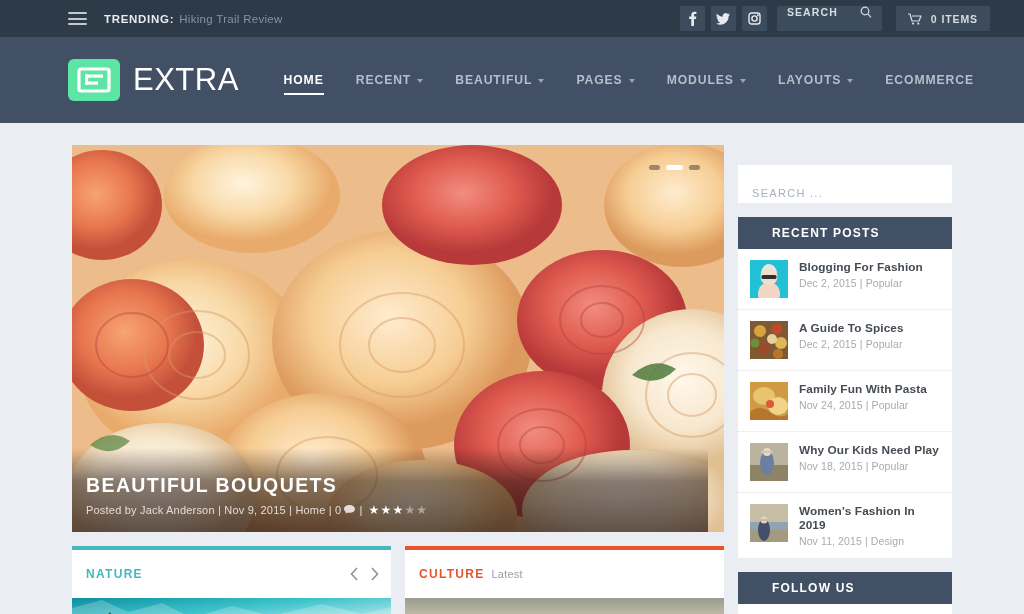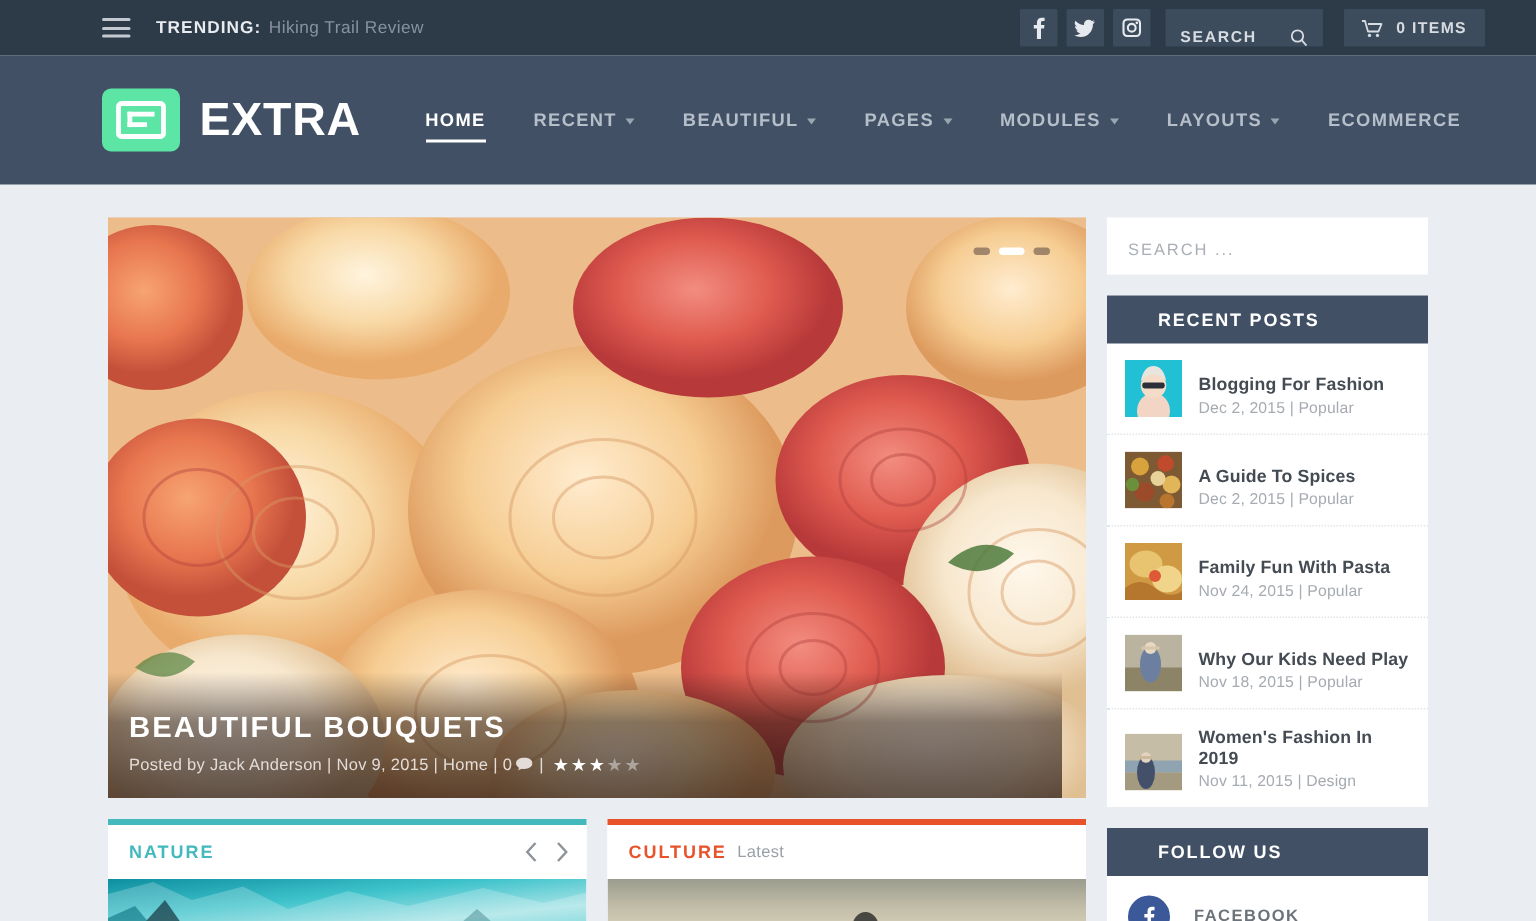--- a/index.html
+++ b/index.html
@@ -44,7 +44,7 @@
   }
   .soc svg { display: block; }
   .searchbtn {
-    height: 25px; background: #3d4c5d; display: flex; align-items: flex-end;
+    height: 25px; background: #3d4c5d; display: flex; align-items: flex-start;
     padding: 0 10px; gap: 22px; margin-left: 4px; cursor: pointer; border-radius: 1px;
   }
   .searchbtn span {

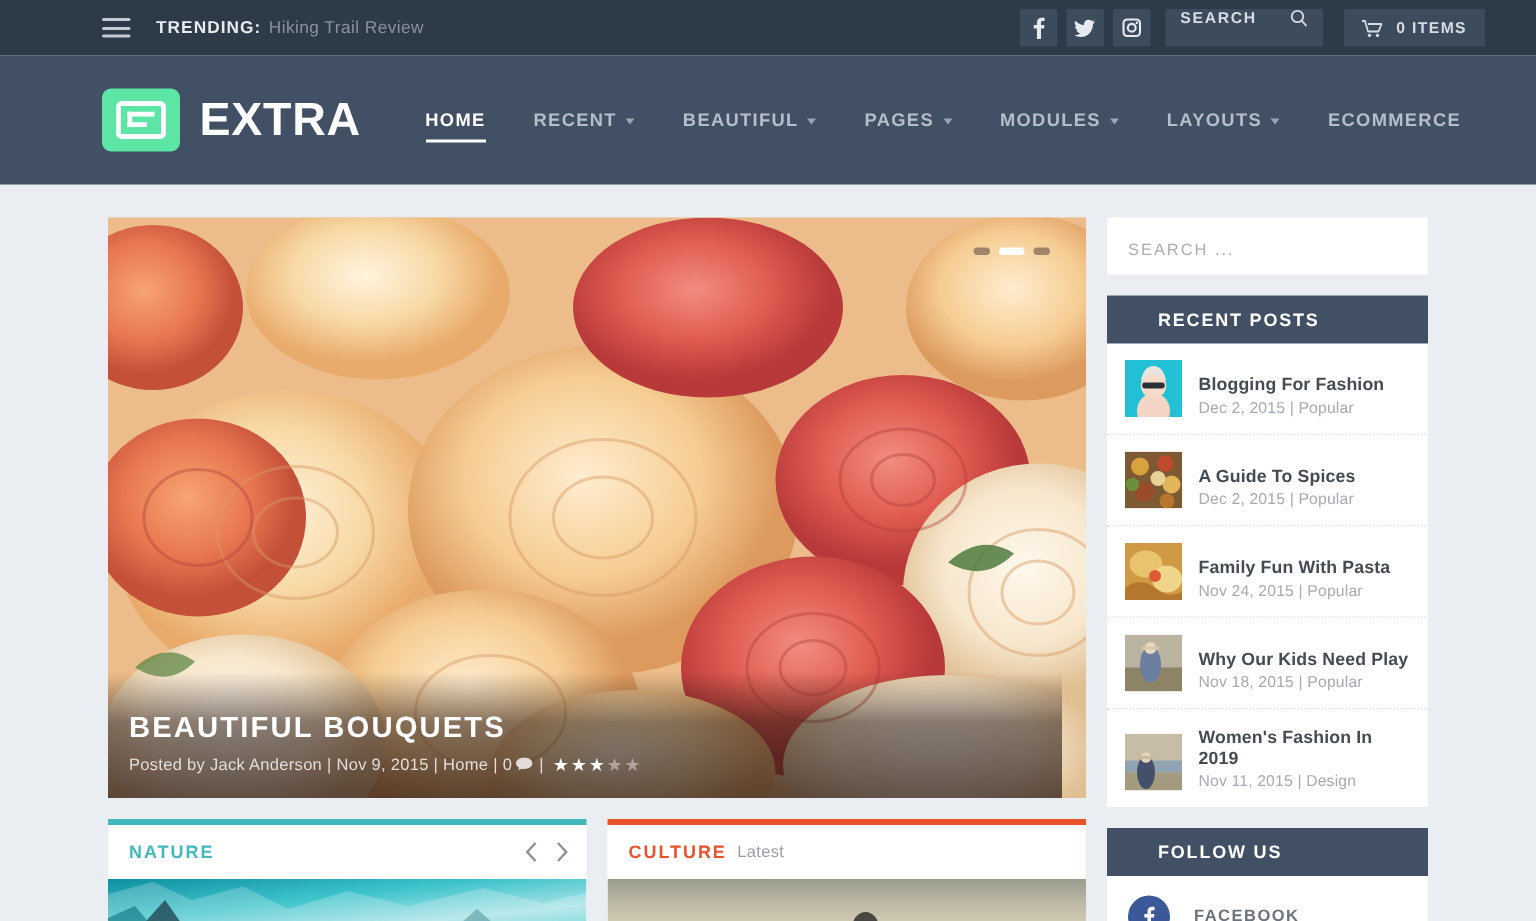--- a/index.html
+++ b/index.html
@@ -73,7 +73,7 @@
   }
   .logo-mark svg { display: block; }
   .logo-text {
-    font-size: 31px; font-weight: bold; color: #ffffff; letter-spacing: .5px;
+    font-size: 31px; font-weight: normal; color: #ffffff; letter-spacing: .5px;
   }
   .nav { margin-left: auto; display: flex; align-items: center; gap: 0; text-align: right; }
   .nav-item {

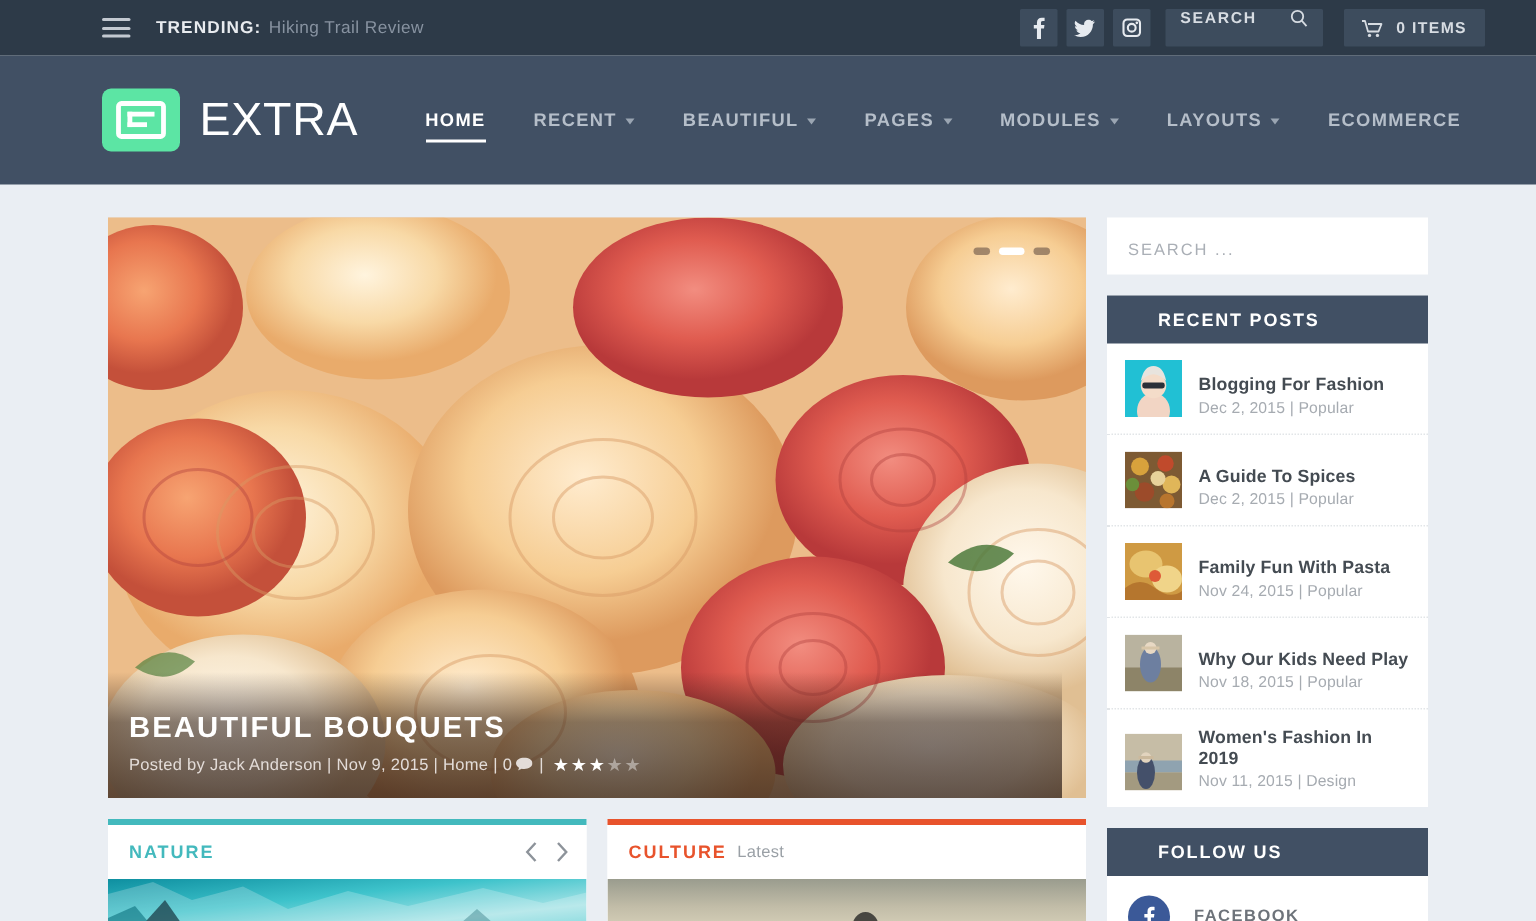--- a/index.html
+++ b/index.html
@@ -156,8 +156,8 @@
 
   
   .sb-search {
-    background: #ffffff; height: 38px; display: flex; align-items: flex-start;
-    padding: 16px 14px; margin-bottom: 14px;
+    background: #ffffff; height: 38px; display: flex; align-items: flex-end;
+    padding: 4px 14px; margin-bottom: 14px; margin-top: 20px;
   }
   .sb-search-ph {
     font-size: 11px; color: #aaafb6; letter-spacing: 1.3px;

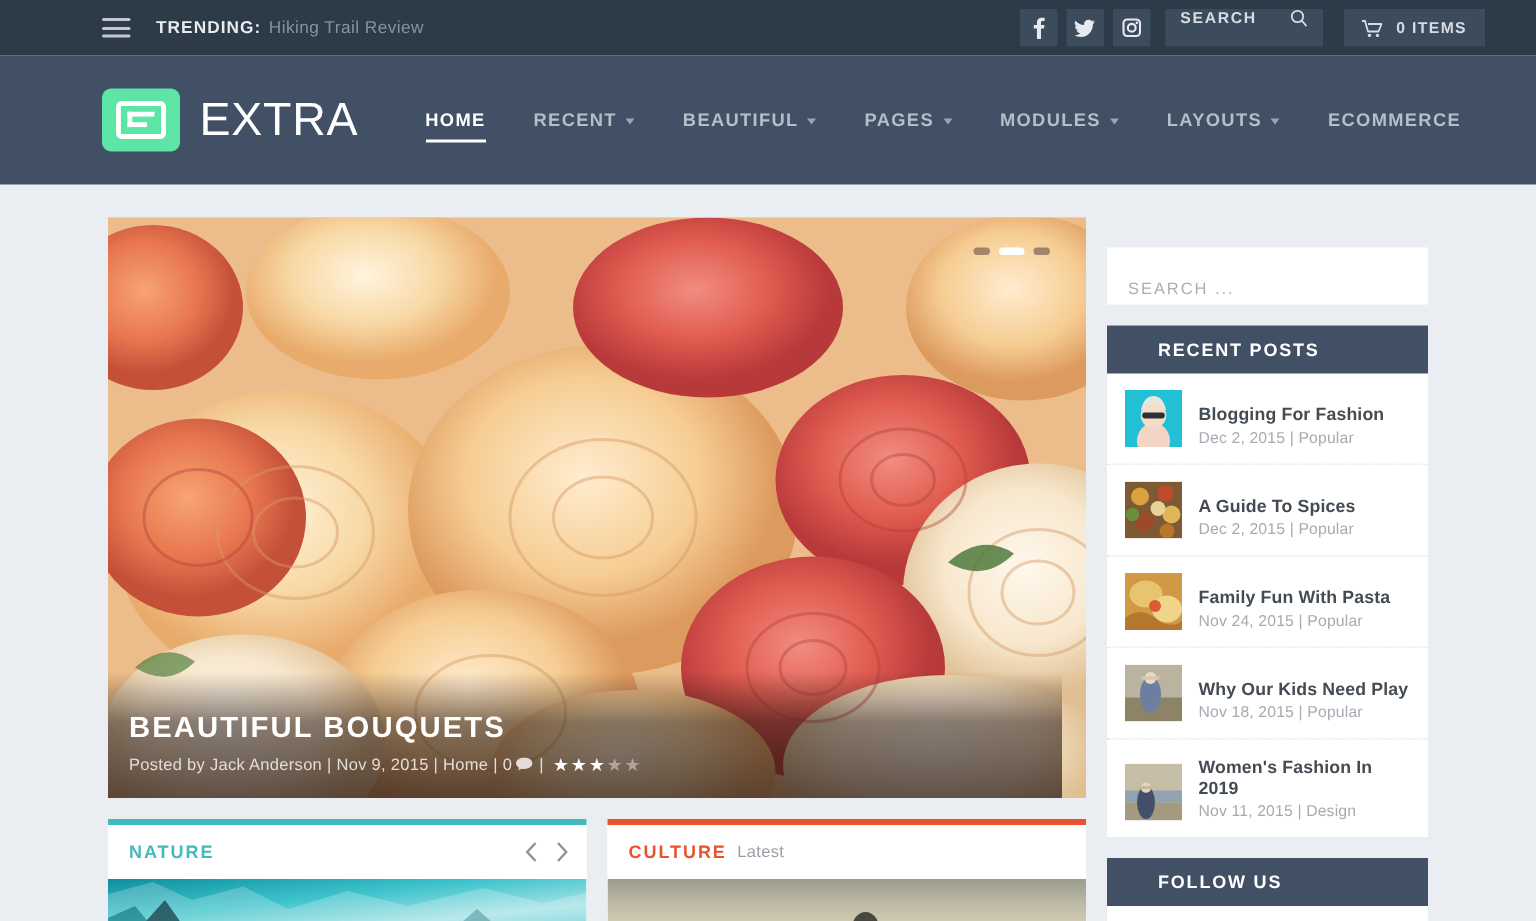--- a/index.html
+++ b/index.html
@@ -171,7 +171,7 @@
     font-size: 12px; font-weight: bold; color: #ffffff; letter-spacing: 1.2px; padding-left: 20px;
   }
   .post {
-    display: flex; align-items: flex-end; gap: 11px;
+    display: flex; align-items: flex-start; gap: 11px;
     padding: 11px 12px; border-bottom: 1px dotted #e2e5e8;
   }
   .post:last-child { border-bottom: none; }

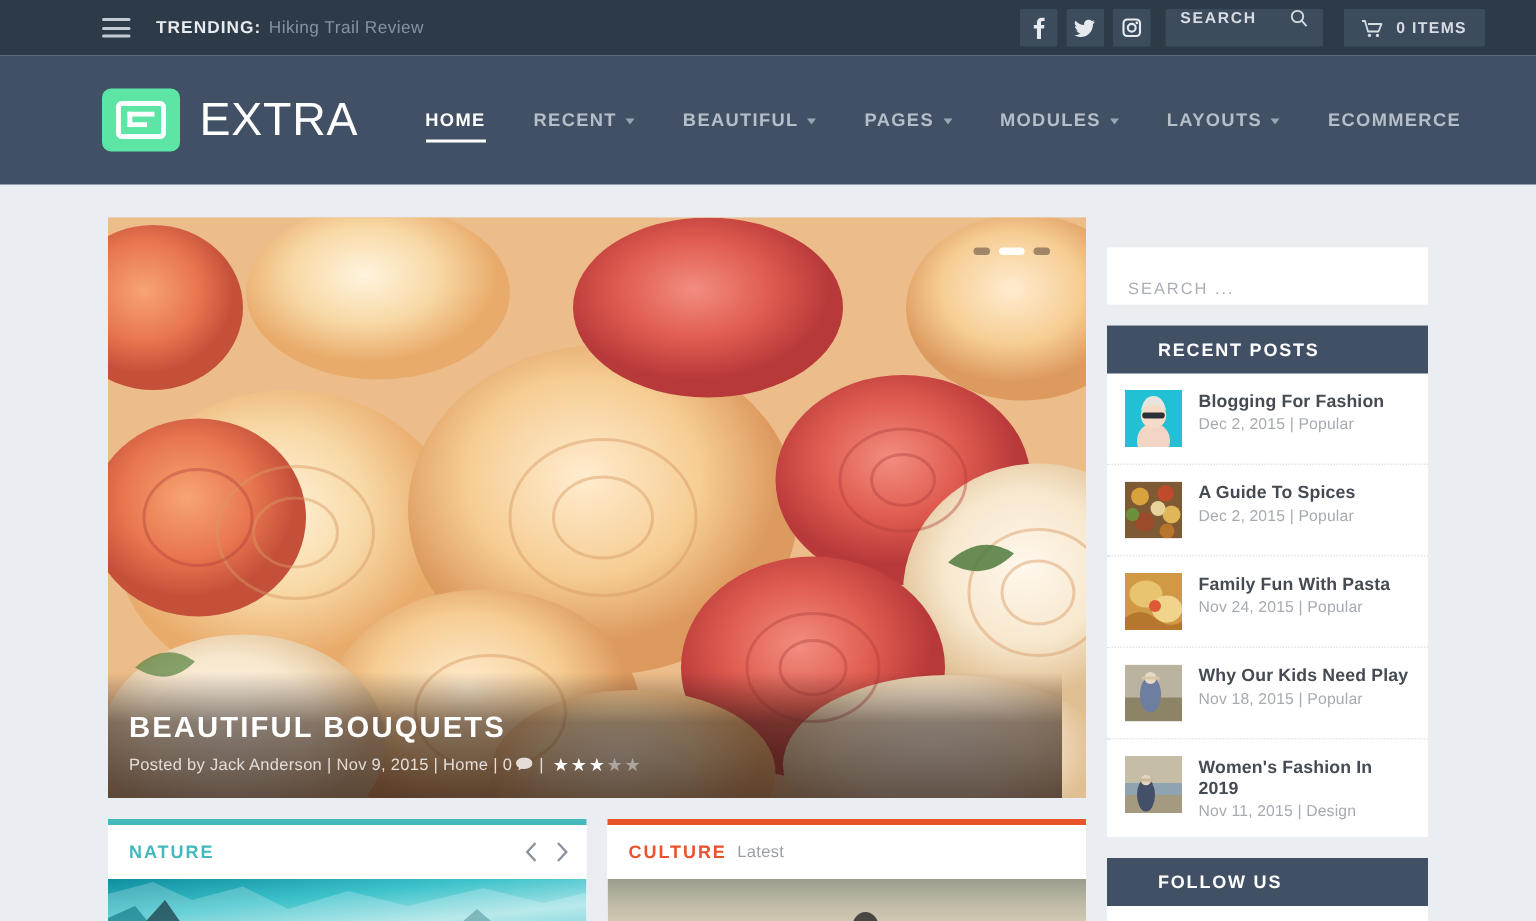--- a/index.html
+++ b/index.html
@@ -138,7 +138,7 @@
   .module { width: 319px; background: #ffffff; position: relative; }
   .module-bar { height: 4px; }
   .module-head {
-    height: 36px; display: flex; align-items: center;
+    height: 48px; display: flex; align-items: center;
     padding: 0 14px; position: relative; background: #fff;
   }
   .module-title {

